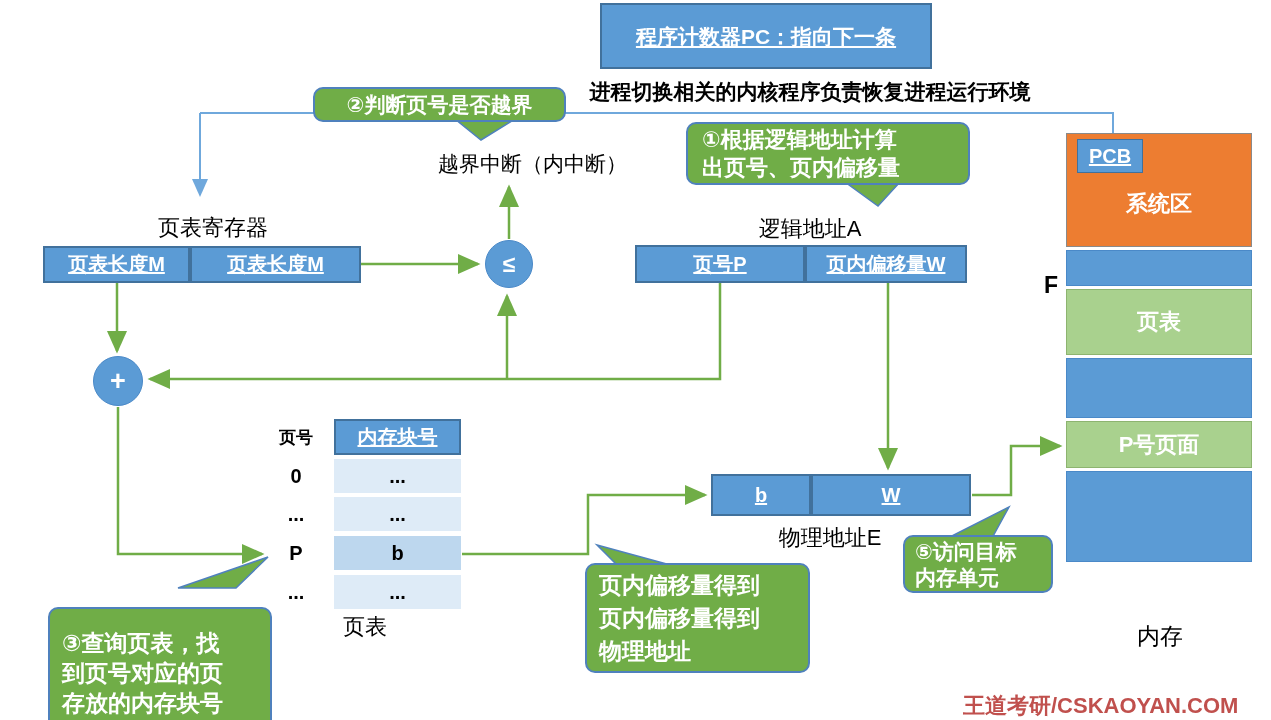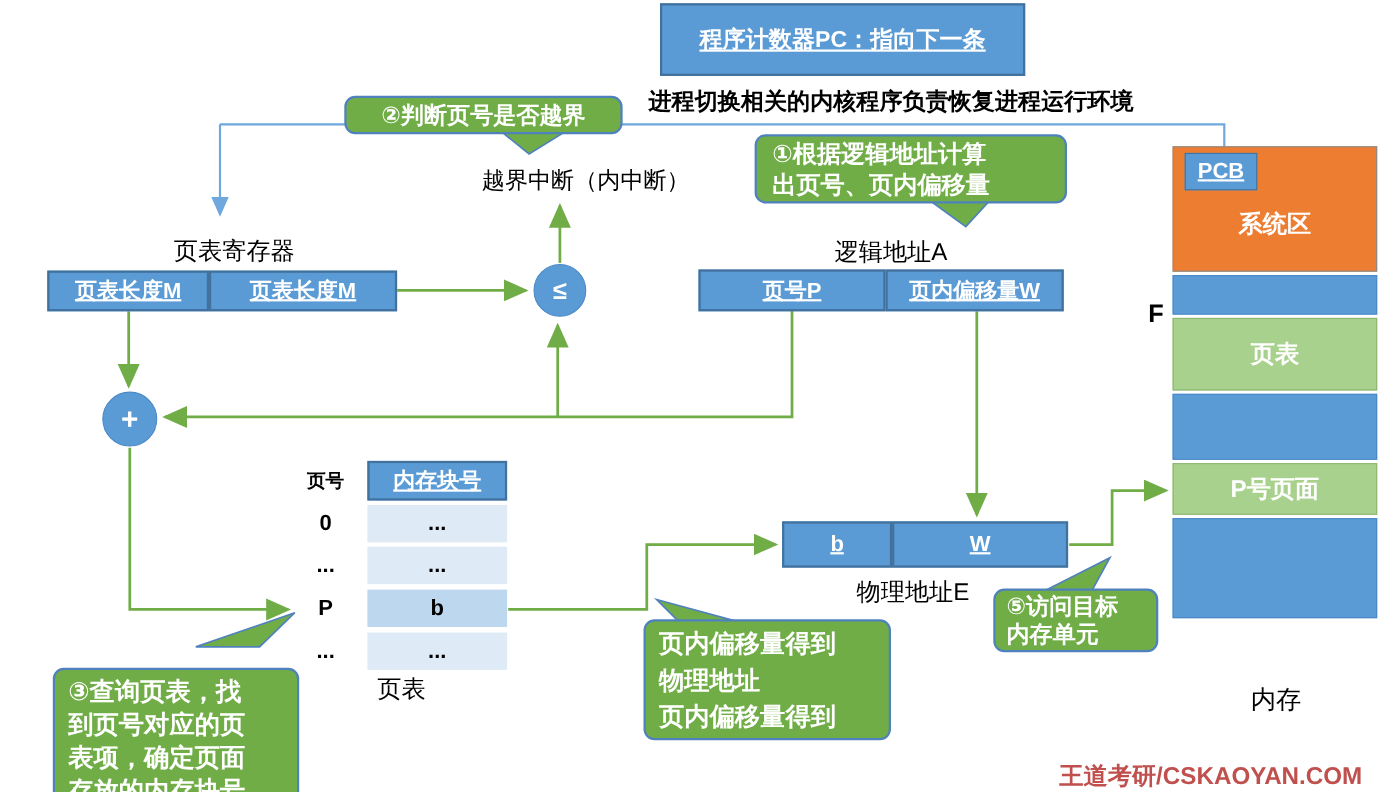--- a/index.html
+++ b/index.html
@@ -115,8 +115,8 @@
 
 <div class="abs callout" style="left:585px;top:563px;width:225px;height:110px;font-size:23px;line-height:33px;padding-left:12px;">
   <span class="ln">页内偏移量得到</span>
+  <span class="ln">页内偏移量得到</span>
   <span class="ln">物理地址</span>
-  <span class="ln">页内偏移量得到</span>
 </div>
 
 <div class="abs callout" style="left:903px;top:535px;width:150px;height:58px;font-size:21px;line-height:26px;padding-left:10px;justify-content:flex-end;">

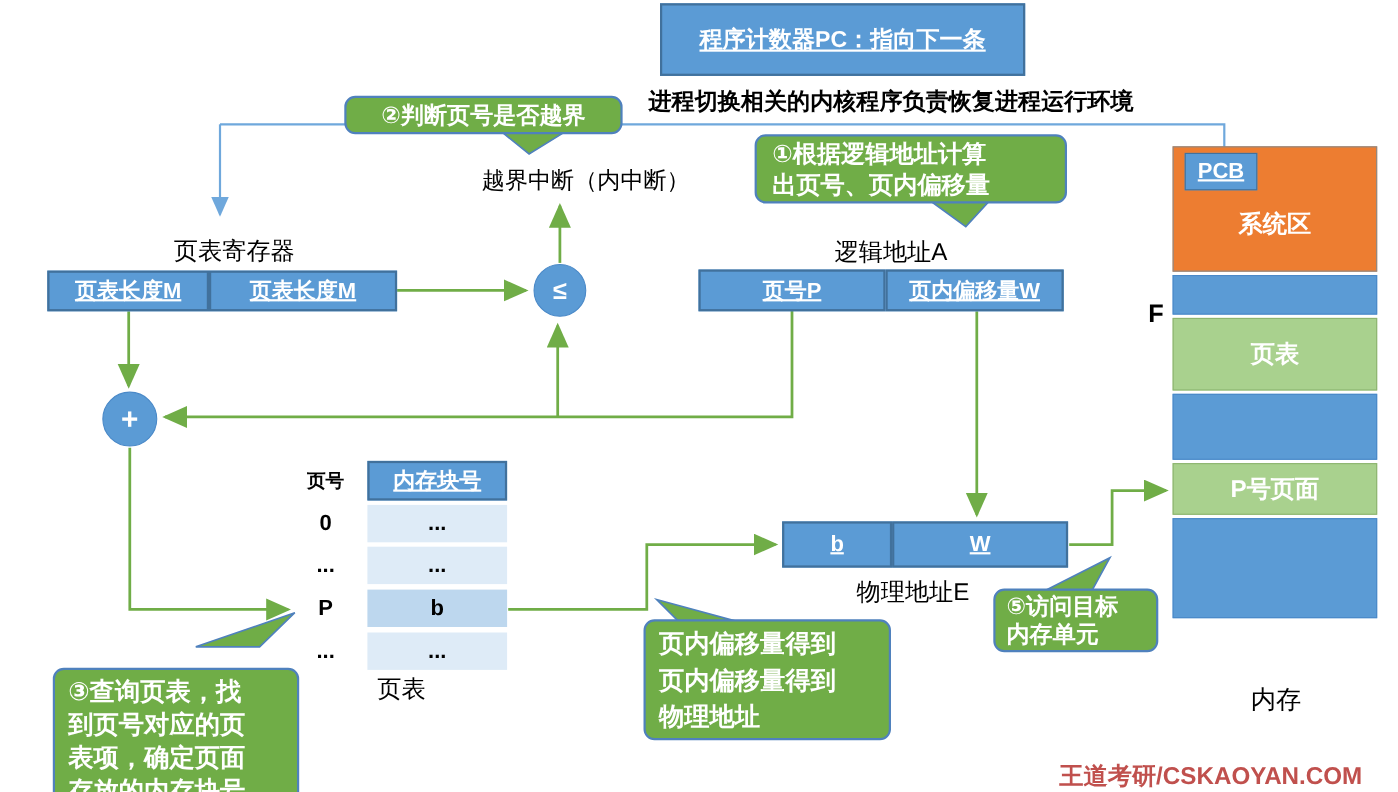--- a/index.html
+++ b/index.html
@@ -105,7 +105,6 @@
 <div class="abs callout" style="left:48px;top:584px;width:224px;height:132px;font-size:23px;line-height:30px;padding-left:12px;margin-top:23px;">
   <span class="ln">③查询页表，找</span>
   <span class="ln">到页号对应的页</span>
-  <span class="ln">表项，确定页面</span>
   <span class="ln">存放的内存块号</span>
 </div>
 

